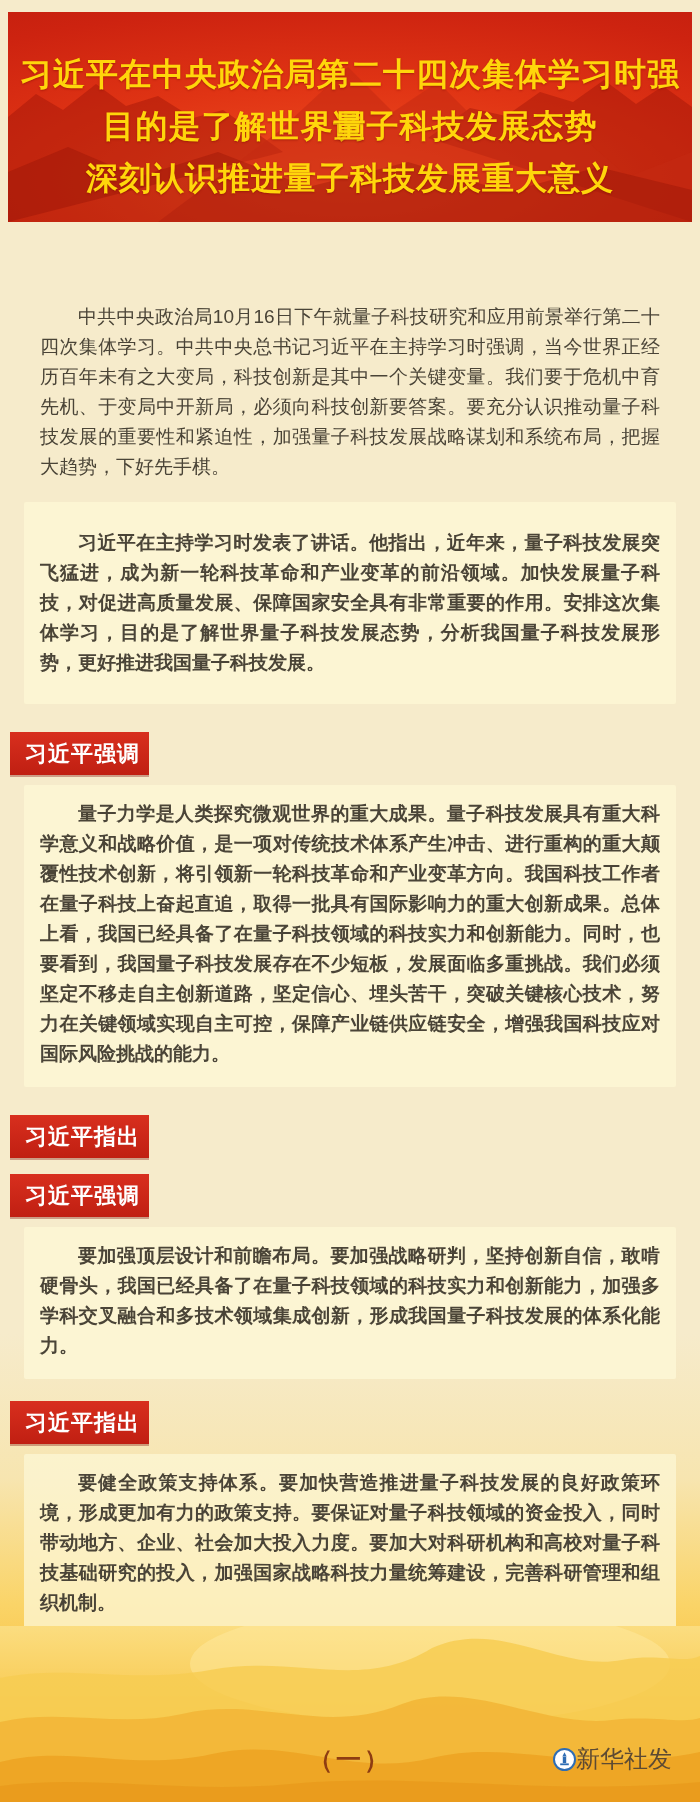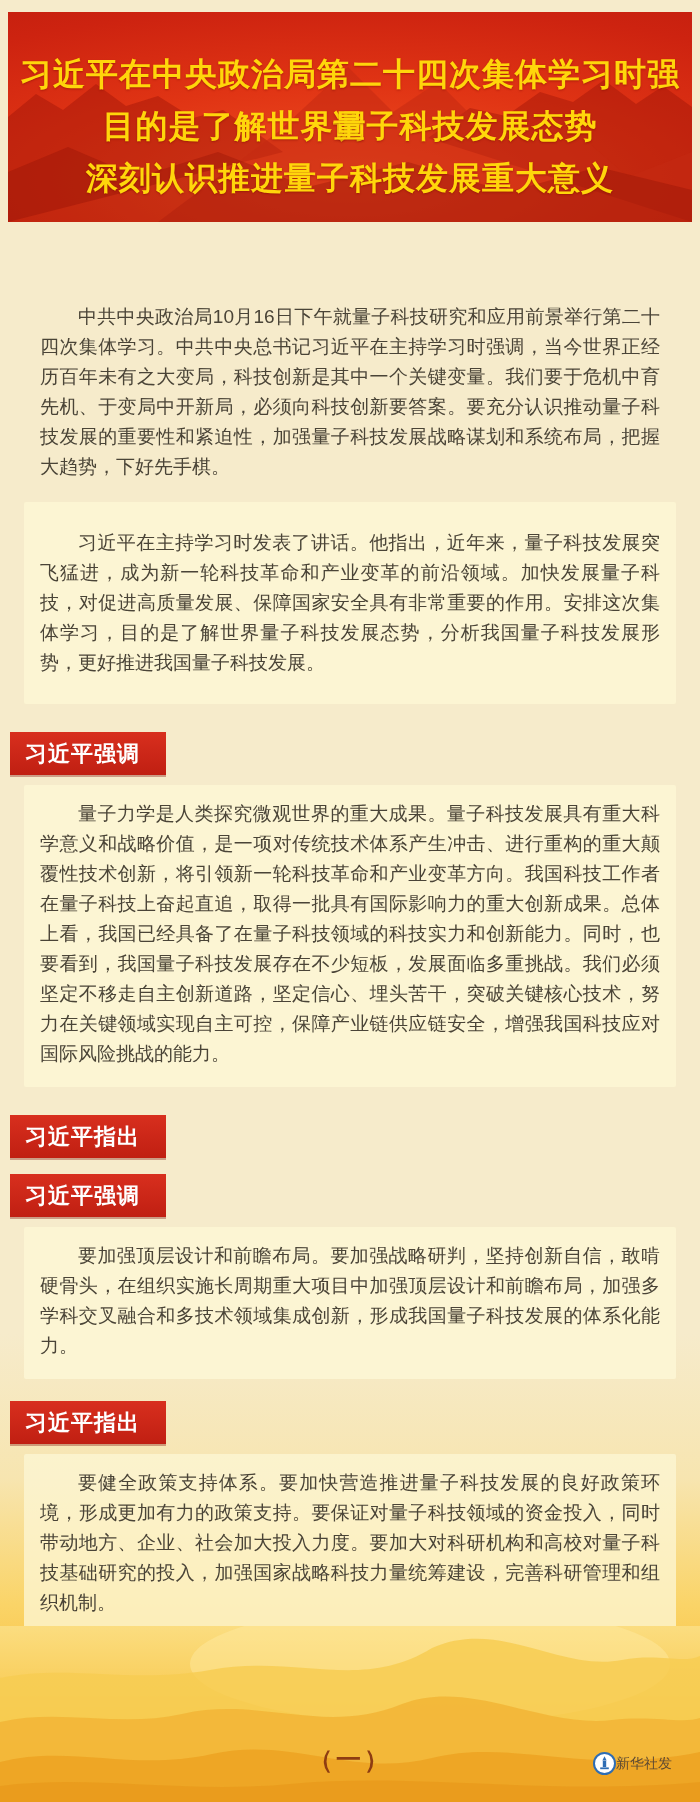--- a/index.html
+++ b/index.html
@@ -27,7 +27,7 @@
     font-size:19px; line-height:30px; color:#4a4437; text-align:justify; text-indent:2em;
   }
   .intro { margin:80px 40px 10px 40px; }
-  .qbox { background:#fcf5d3; margin:0 24px; border-radius:2px; }
+  .qbox { background:#fcf5d3; margin:0 24px; border-radius:2px;font-weight:bold; }
   .qbox .para { padding:0; }
   .qbox-first { margin-top:20px; padding:26px 16px 26px 16px; }
   .qbox-badged { padding:14px 16px 18px 16px; }

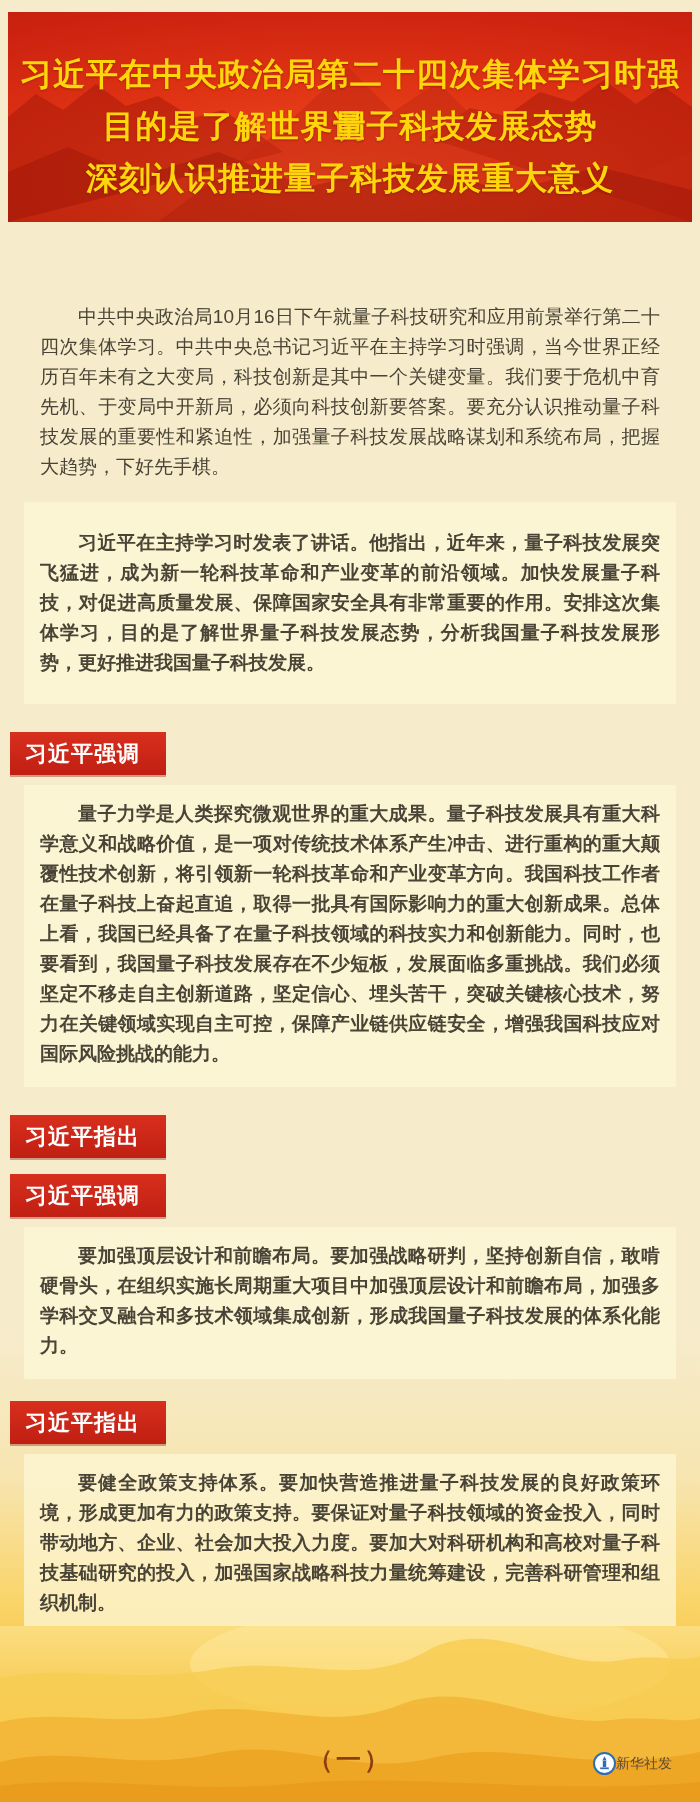--- a/index.html
+++ b/index.html
@@ -35,7 +35,7 @@
   .badge {
     display:block; width:fit-content; margin-left:10px;
     font-size:22px; font-weight:bold; color:#ffffff; letter-spacing:1px;
-    padding:7px 26px 6px 15px;
+    padding:7px 9px 6px 15px;
     background:linear-gradient(180deg,#d82f1e 0%, #c01f12 100%);
     box-shadow:0 2px 0 rgba(125,12,5,.35);
   }

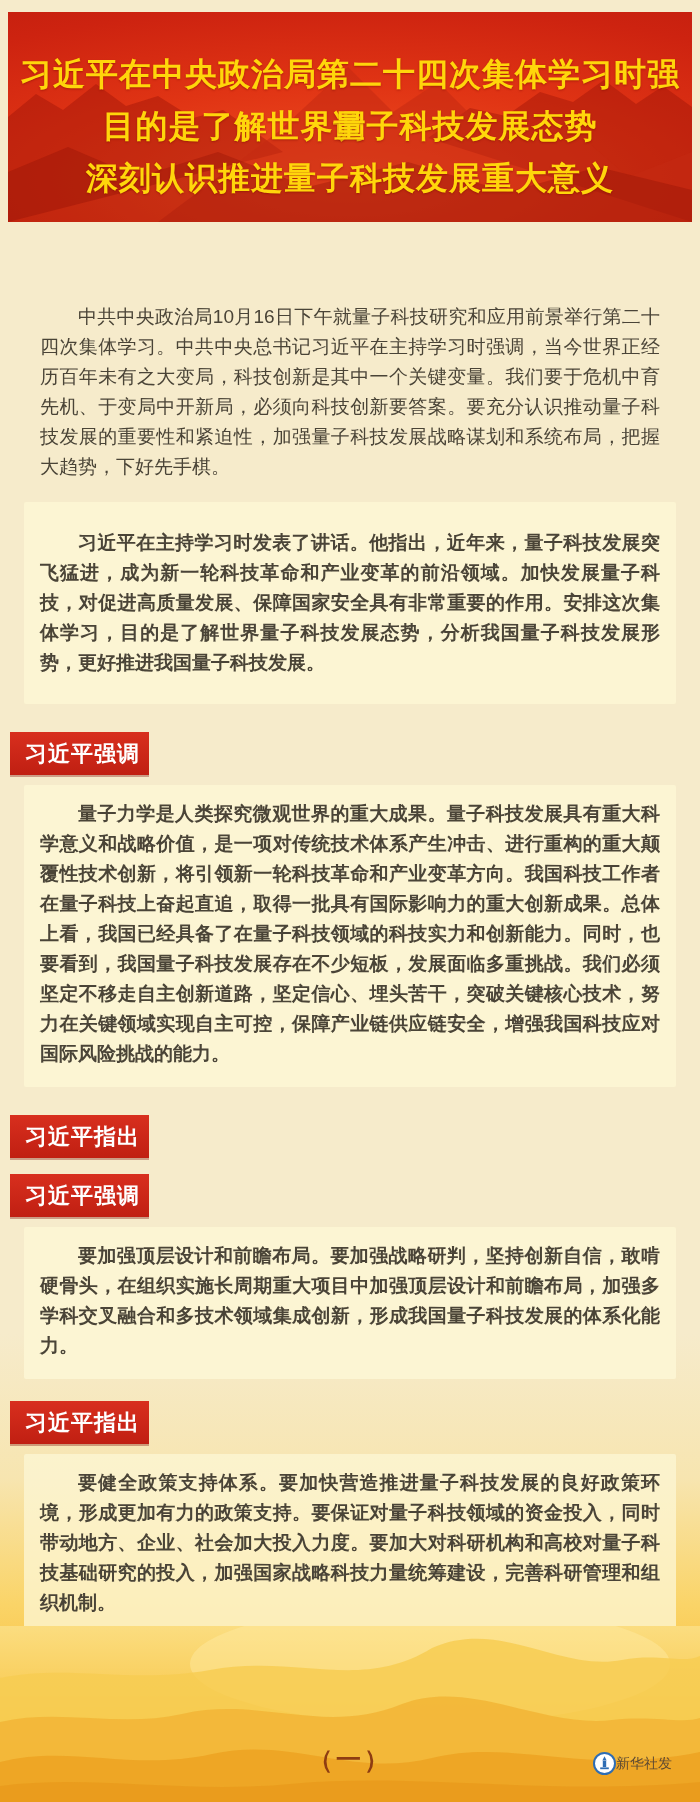--- a/index.html
+++ b/index.html
@@ -98,7 +98,7 @@
     <section>
       <div class="badge badge-gap-md">习近平强调</div>
       <div class="qbox qbox-badged after-badge">
-        <p class="para">要加强顶层设计和前瞻布局。要加强战略研判，坚持创新自信，敢啃硬骨头，在组织实施长周期重大项目中加强顶层设计和前瞻布局，加强多学科交叉融合和多技术领域集成创新，形成我国量子科技发展的体系化能力。</p>
+        <p class="para">要加强顶层设计和前瞻布局。要加强战略研判，坚持创新自信，敢啃硬骨头，我国已经具备了在量子科技领域的科技实力和创新能力，加强多学科交叉融合和多技术领域集成创新，形成我国量子科技发展的体系化能力。</p>
       </div>
     </section>
 

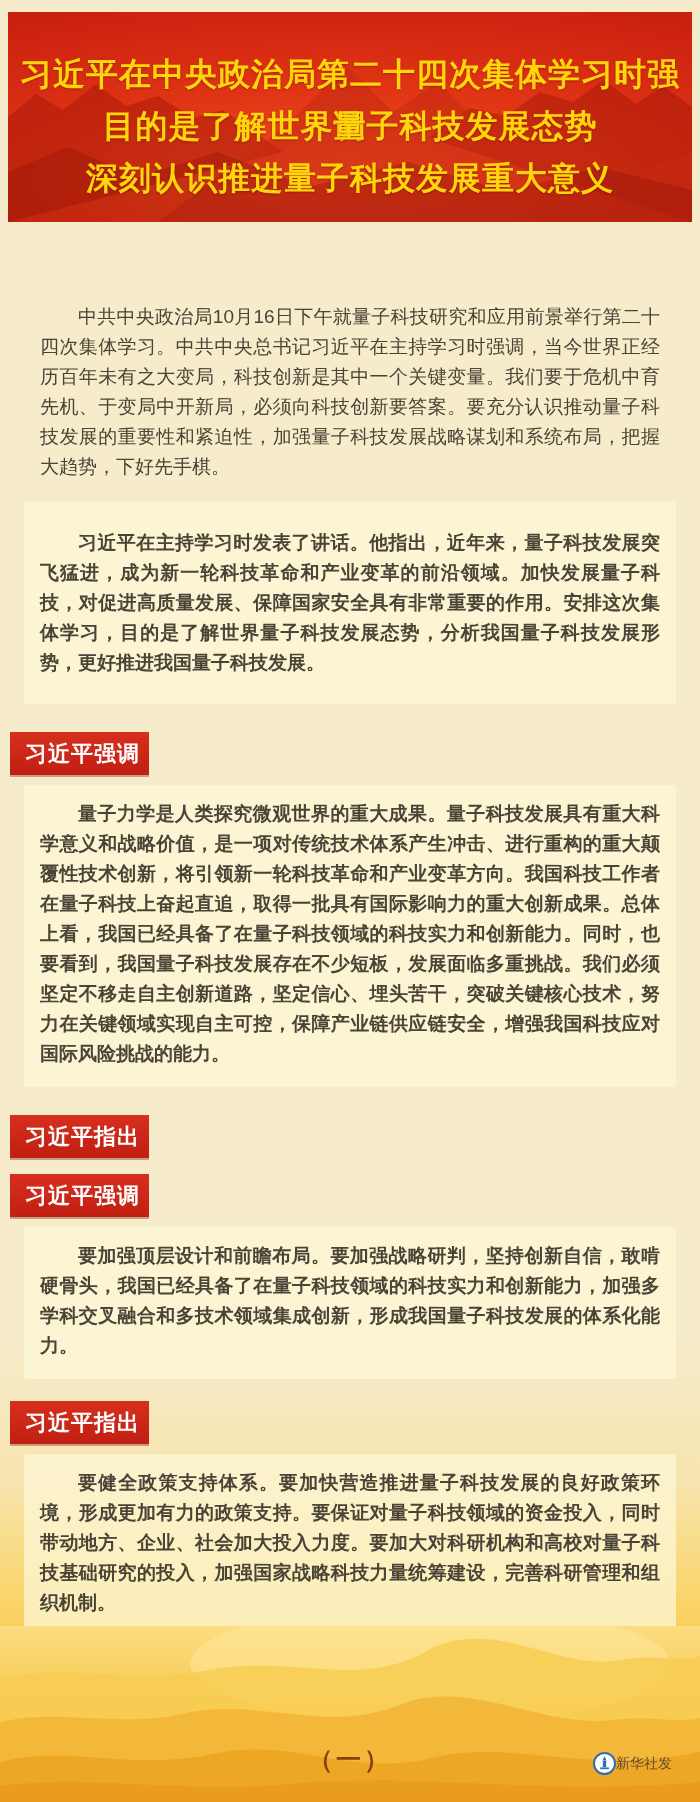--- a/index.html
+++ b/index.html
@@ -51,7 +51,7 @@
   }
   .credit {
     position:absolute; right:28px; bottom:27px; display:flex; align-items:center; 
-    font-size:14px; color:#5d4a33;justify-content:center;
+    font-size:24px; color:#5d4a33;justify-content:center;
   }
   .logo { width:23px; height:23px; display:inline-block; }
 </style>

